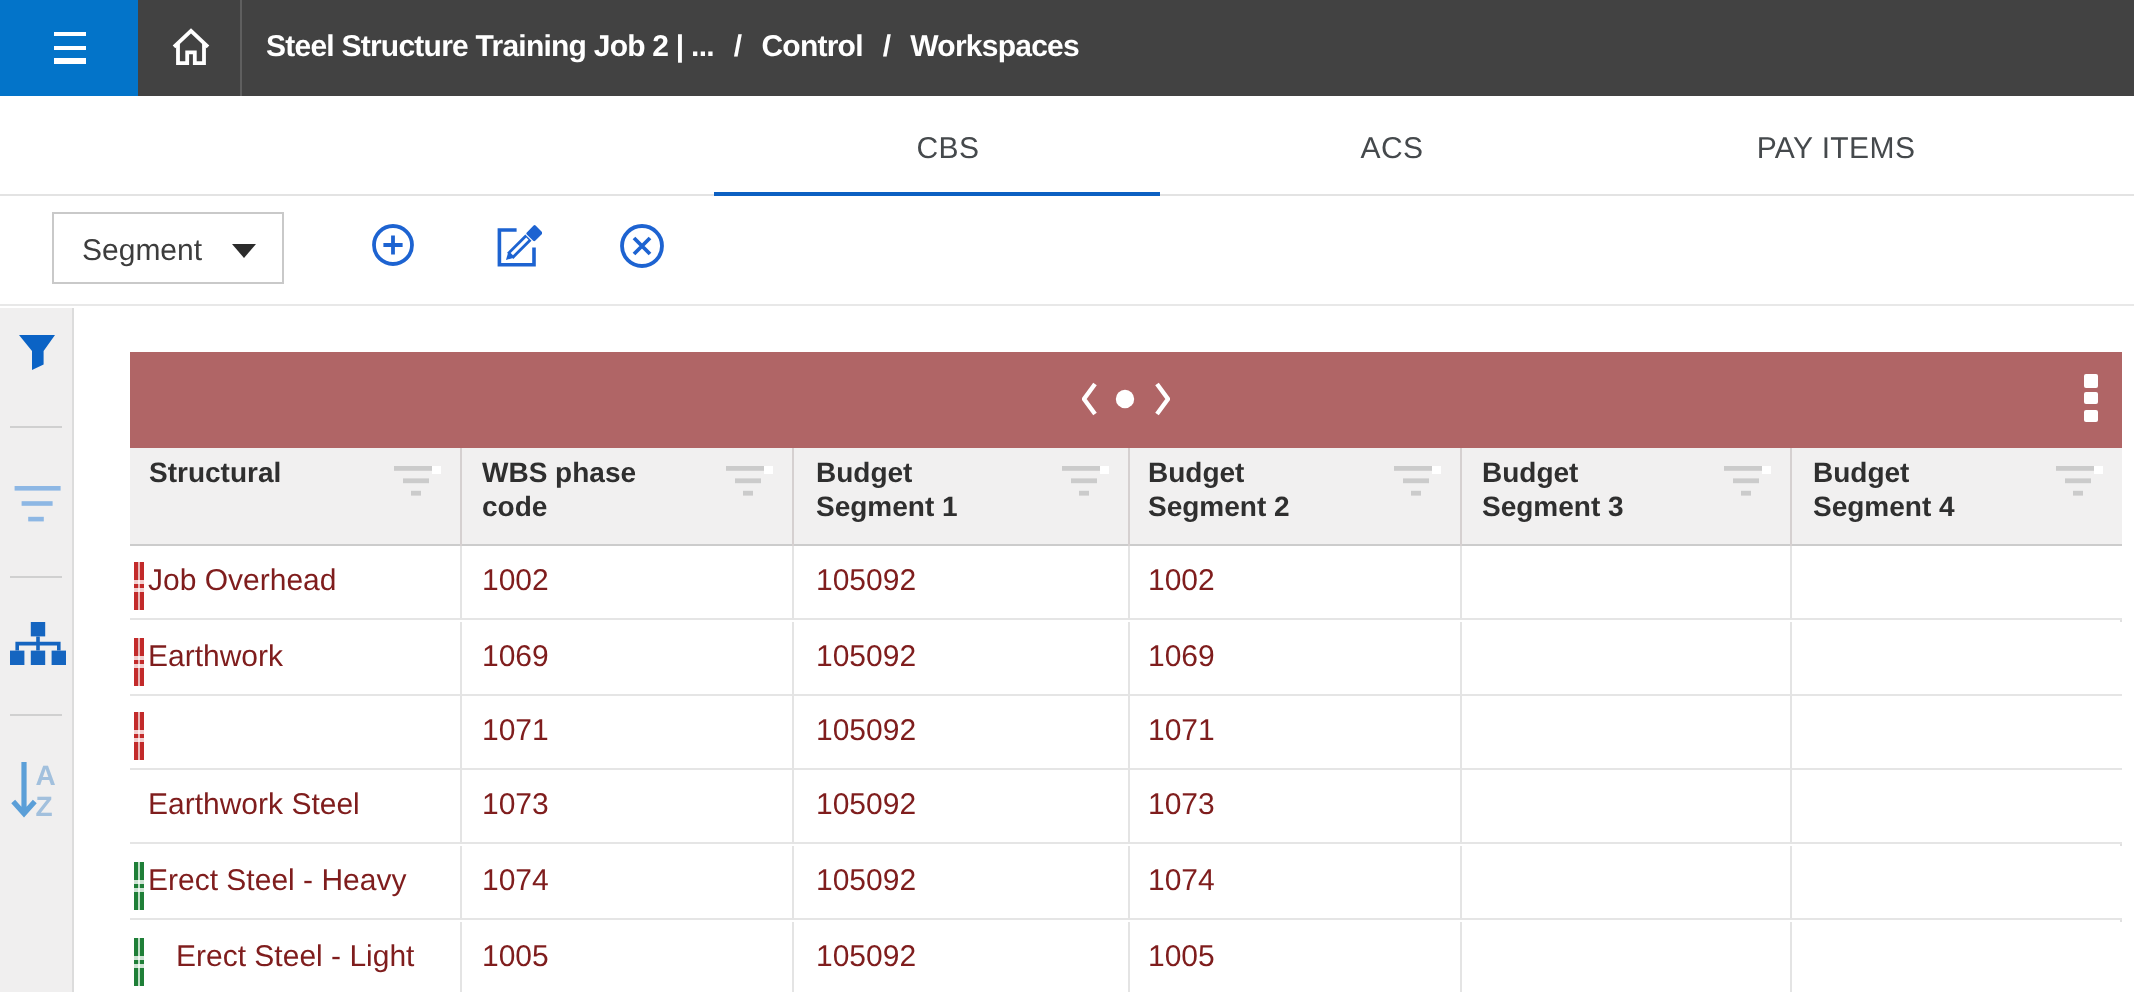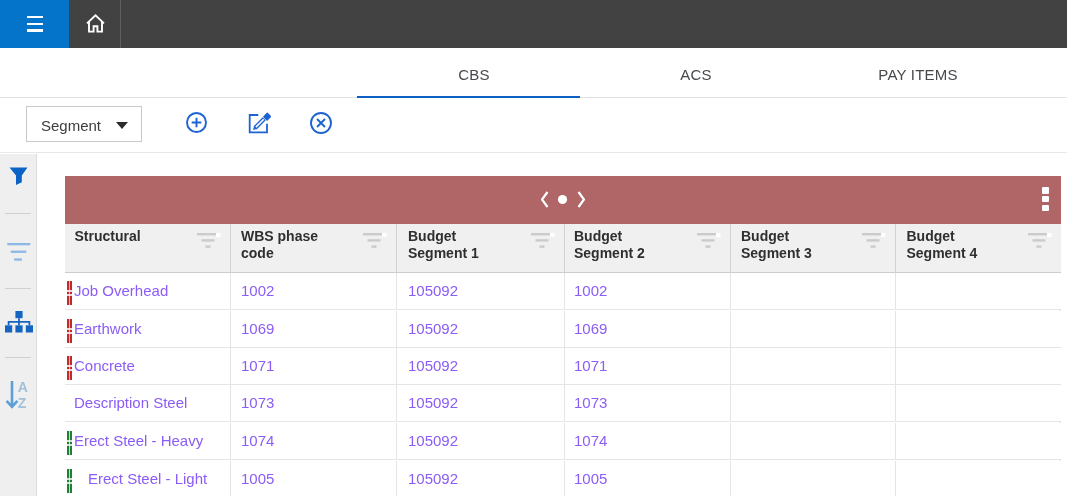--- a/index.html
+++ b/index.html
@@ -65,6 +65,7 @@
       <path d="M4 8.8 V18.6 H8.6 V13.2 H12.4 V18.6 H17 V8.8"></path>
     </svg>
   <div class="abs tb-sep"></div>
+  <div class="abs crumb">Steel Structure Training Job 2 | ...<span class="sl">/</span>Control<span class="sl">/</span>Workspaces</div>
 </div>
 
 <div class="abs tabsrow">

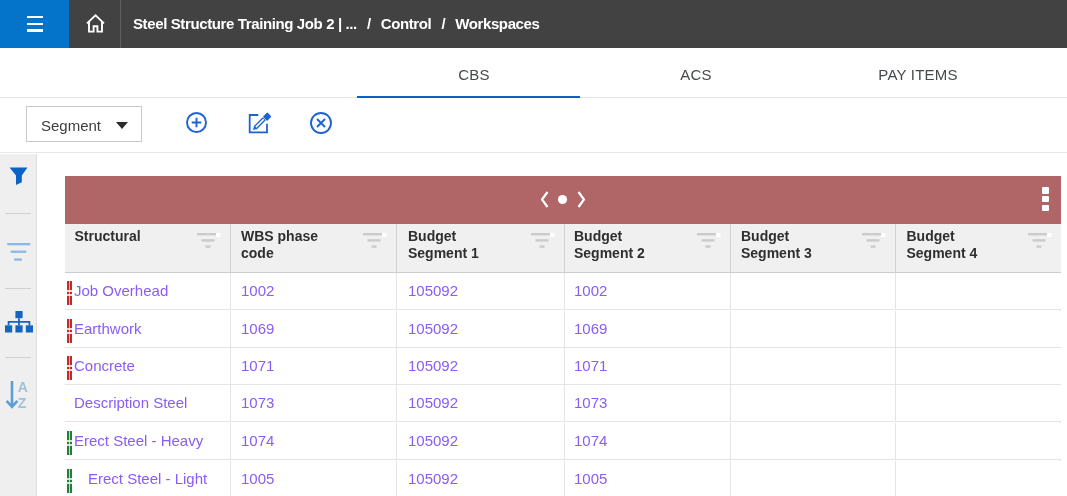--- a/index.html
+++ b/index.html
@@ -43,7 +43,7 @@
 .colsep { position:absolute; top:0; width:1px; height:49.5px; background:#d5d0d0; }
 .tbody { left:65px; top:272.5px; width:996px; height:223.5px; background:#fff; border-right:1px solid #e0e0e0; }
 .trow { position:absolute; left:0; width:996px; height:37.5px; border-bottom:1px solid #e5e5e5; background:#fff; }
-.td { position:absolute; top:0; height:37px; line-height:36px; font-size:15px; color:#8b5cf6; padding-left:9px; }
+.td { position:absolute; top:0; height:37px; line-height:36px; font-size:15px; color:#7f1d1d; padding-left:9px; }
 .rowsep { position:absolute; top:0; width:1px; height:37.5px; background:#e4e4e4; }
 .marker { position:absolute; left:1.5px; top:8px; width:5px; height:24px; }
 .mk-b { position:absolute; top:0; width:2px; height:24px; }

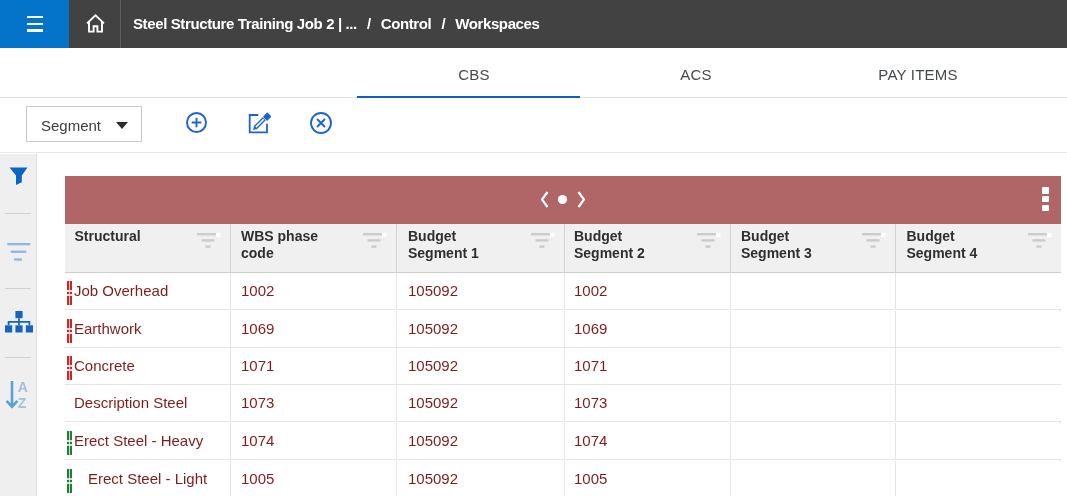--- a/index.html
+++ b/index.html
@@ -251,7 +251,6 @@
         <div class="mk-g" style="top:9.5px"></div>
         <div class="mk-g" style="top:13.5px"></div>
       </div>
-      <div class="td" style="left:0;width:165px">Concrete</div>
       <div class="td" style="left:165px;width:166px;padding-left:11px">1071</div>
       <div class="td" style="left:331px;width:168px;padding-left:12px">105092</div>
       <div class="td" style="left:499px;width:166px;padding-left:10px">1071</div>

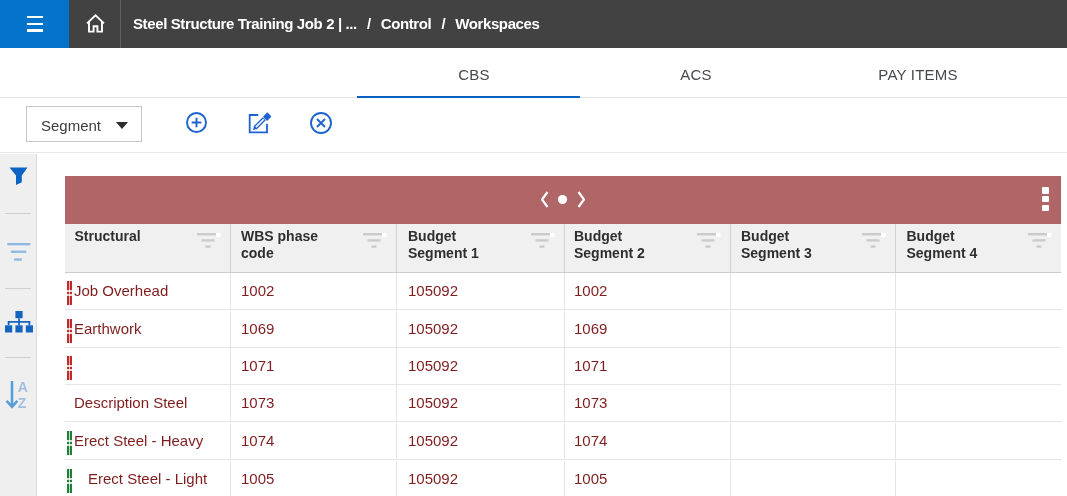--- a/index.html
+++ b/index.html
@@ -261,7 +261,7 @@
       <div class="rowsep" style="left:830px"></div>
     </div>
 <div class="trow" style="top:112px">
-      <div class="td" style="left:0;width:165px">Description Steel</div>
+      <div class="td" style="left:0;width:165px">Earthwork Steel</div>
       <div class="td" style="left:165px;width:166px;padding-left:11px">1073</div>
       <div class="td" style="left:331px;width:168px;padding-left:12px">105092</div>
       <div class="td" style="left:499px;width:166px;padding-left:10px">1073</div>

